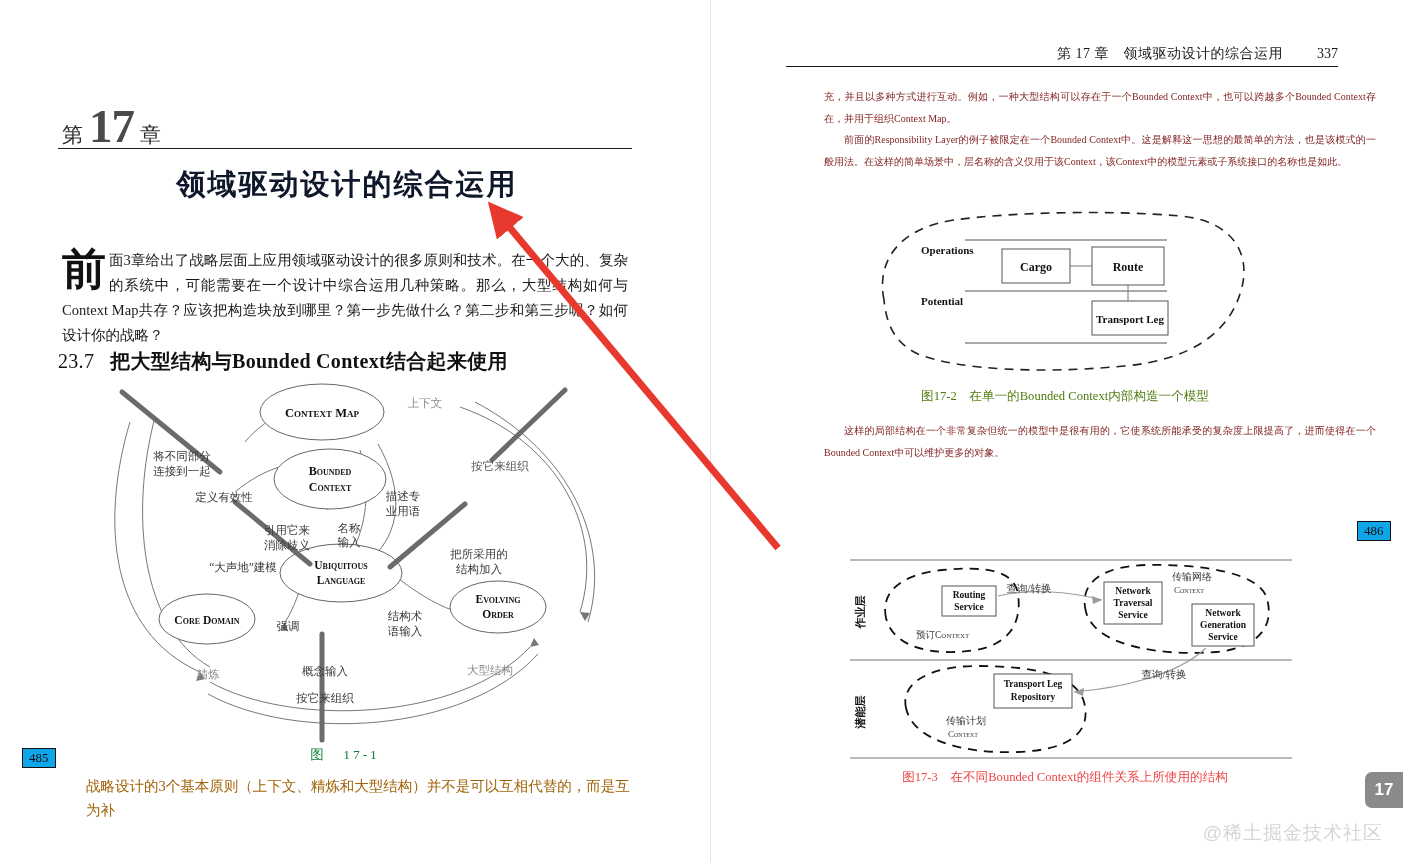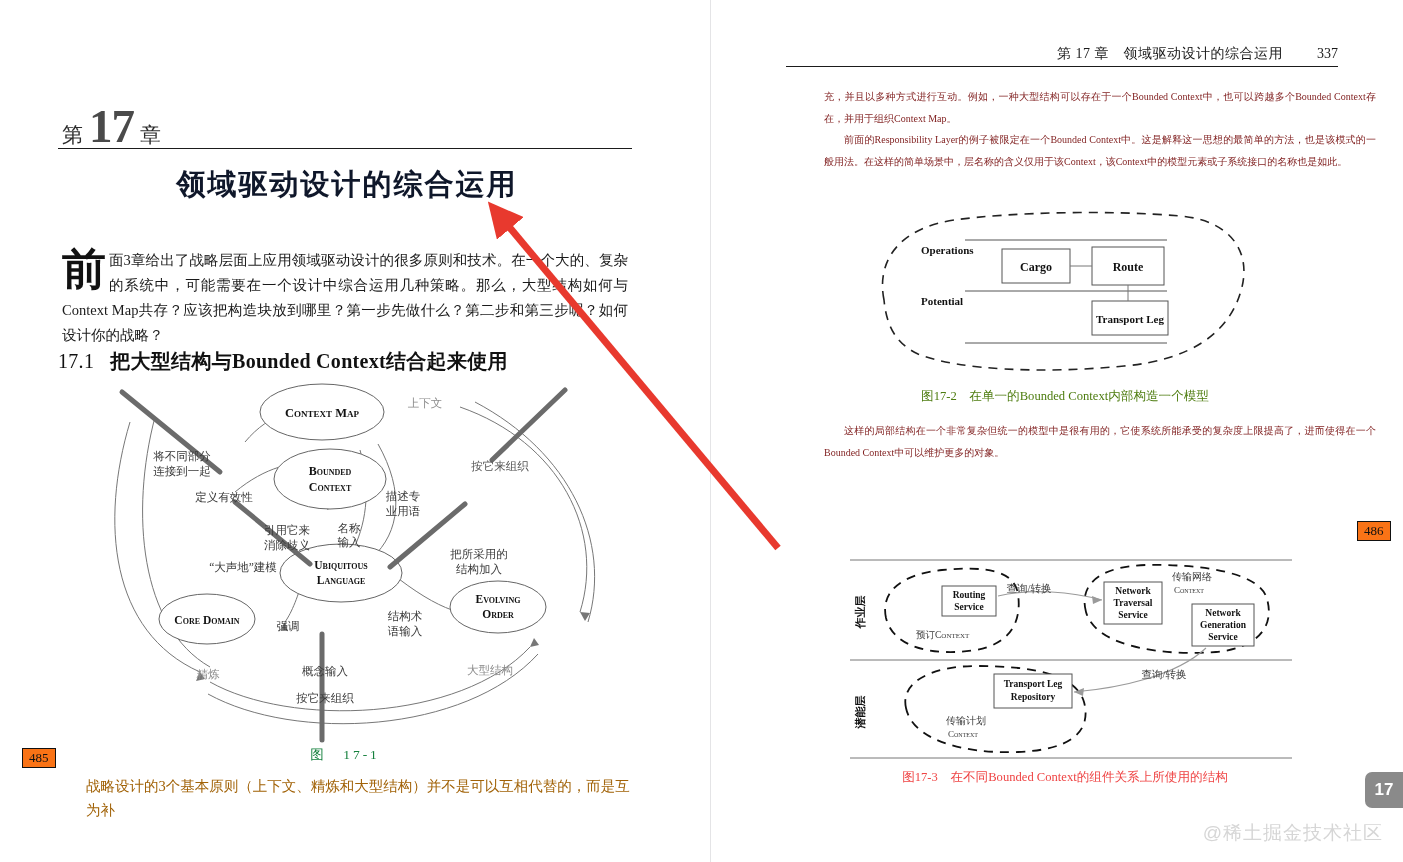--- a/index.html
+++ b/index.html
@@ -147,7 +147,7 @@
   </div>
 
   <div class="sec-head">
-    <span class="no">17.1</span><span>把大型结构与Bounded Context结合起来使用</span>
+    <span class="no">23.7</span><span>把大型结构与Bounded Context结合起来使用</span>
   </div>
 
   <div id="fig1-wrap">

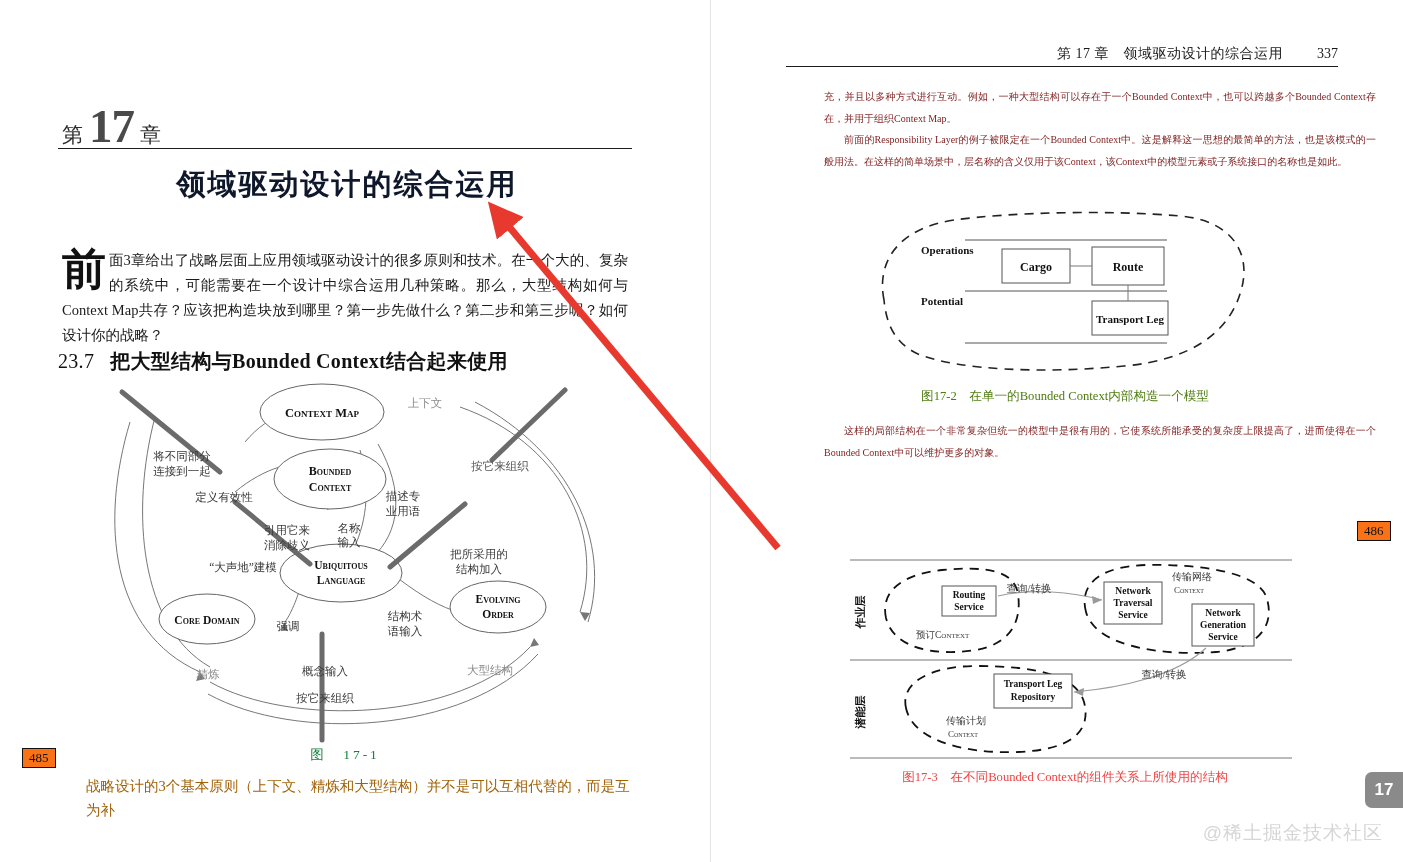--- a/index.html
+++ b/index.html
@@ -72,7 +72,7 @@
   }
   .pagebox {
     position: absolute;
-    border: 1.6px solid #111; background: #f97316;
+    border: 1.6px solid #111; background: #0ea5e9;
     font-size: 13px; padding: 1px 6px; color: #111;
     font-family: "Liberation Serif", serif;
   }

